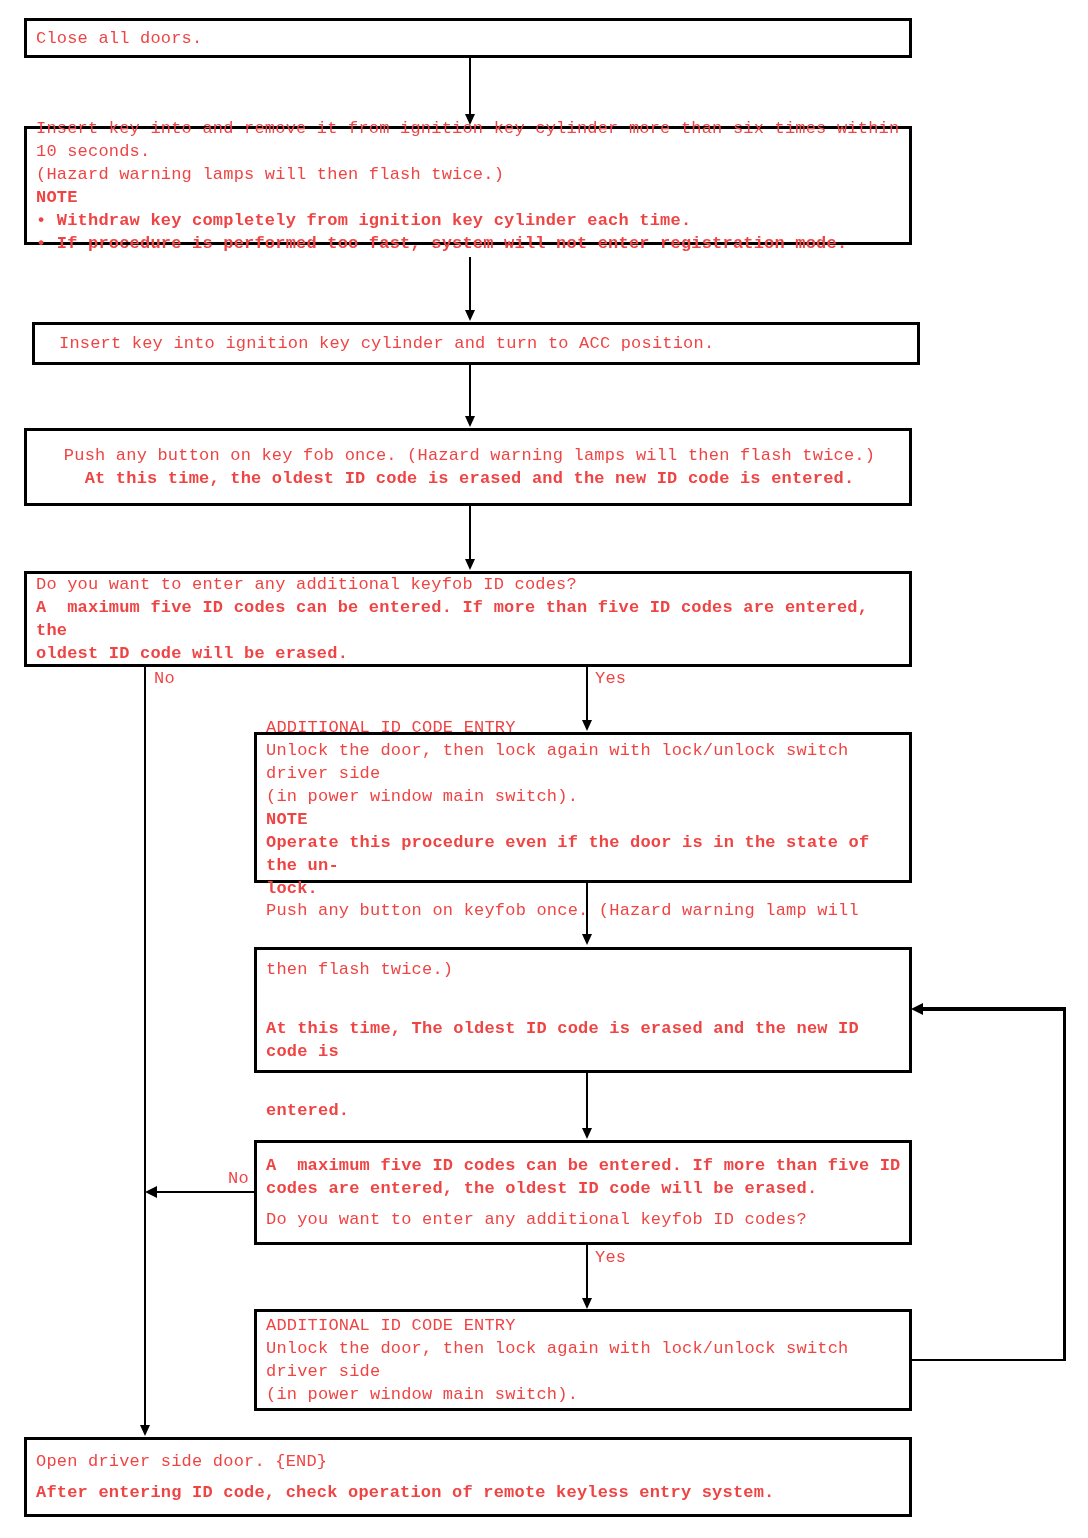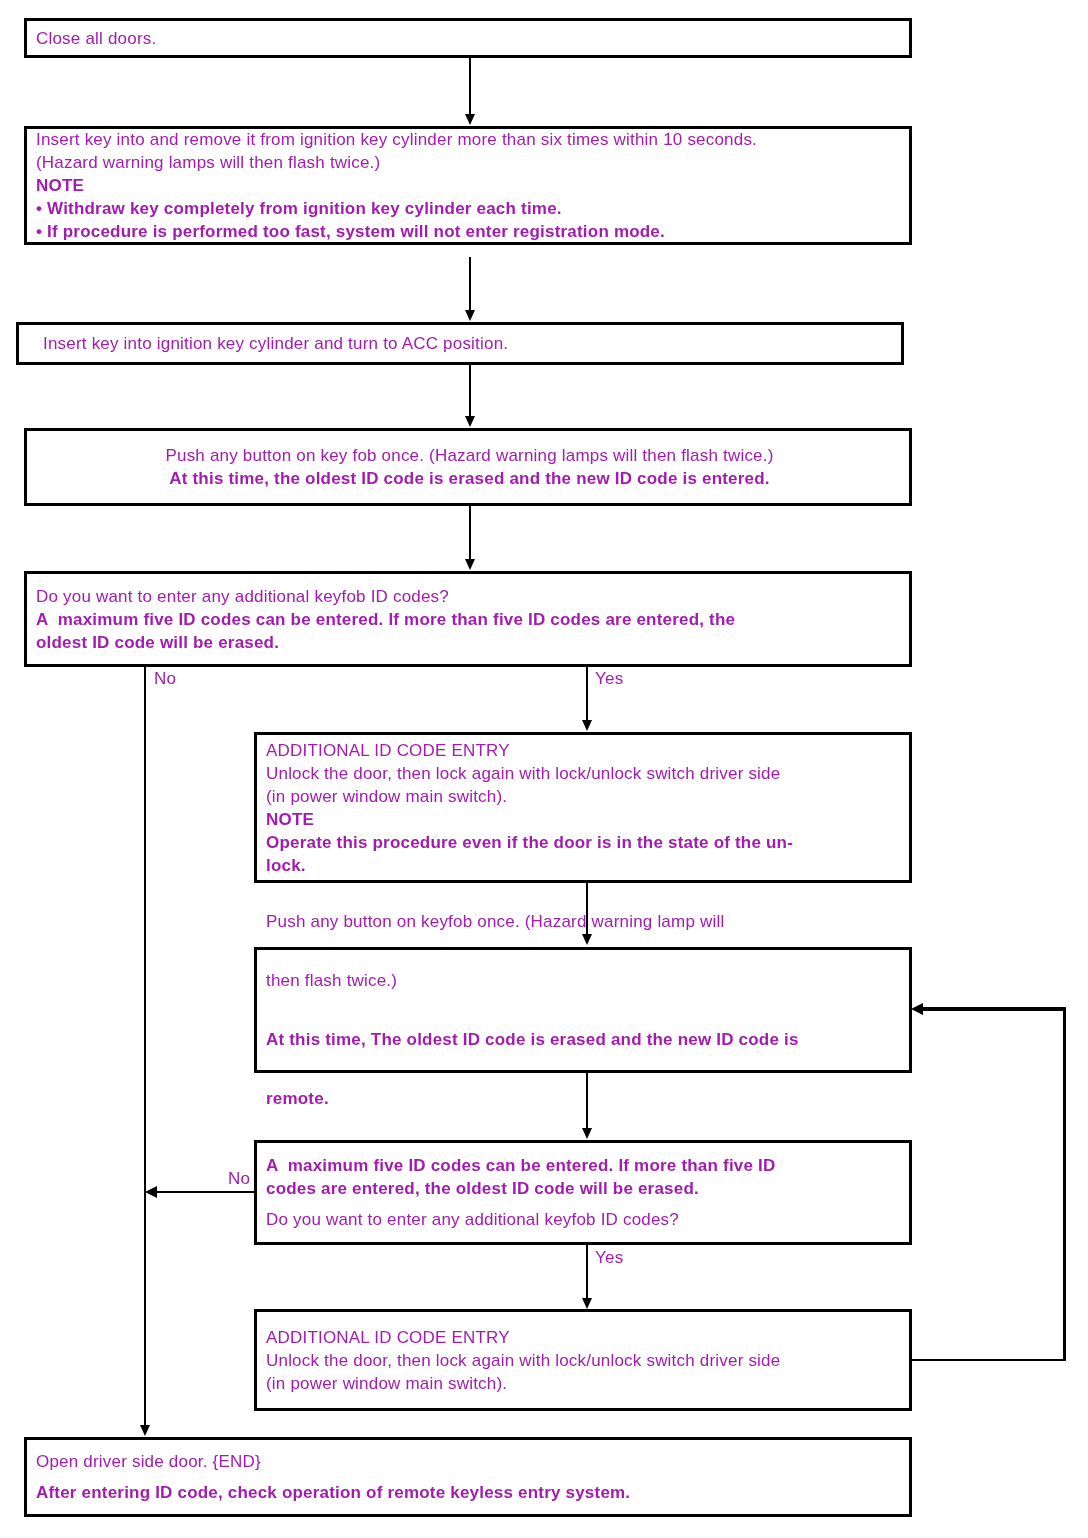--- a/index.html
+++ b/index.html
@@ -12,8 +12,8 @@
     width: 1088px;
     height: 1538px;
     background: #ffffff;
-    font-family: Liberation Sans, sans-serif;
-    color: #a21caf;
+    font-family: Liberation Mono, monospace;
+    color: #ef4444;
   }
   .box {
     position: absolute;

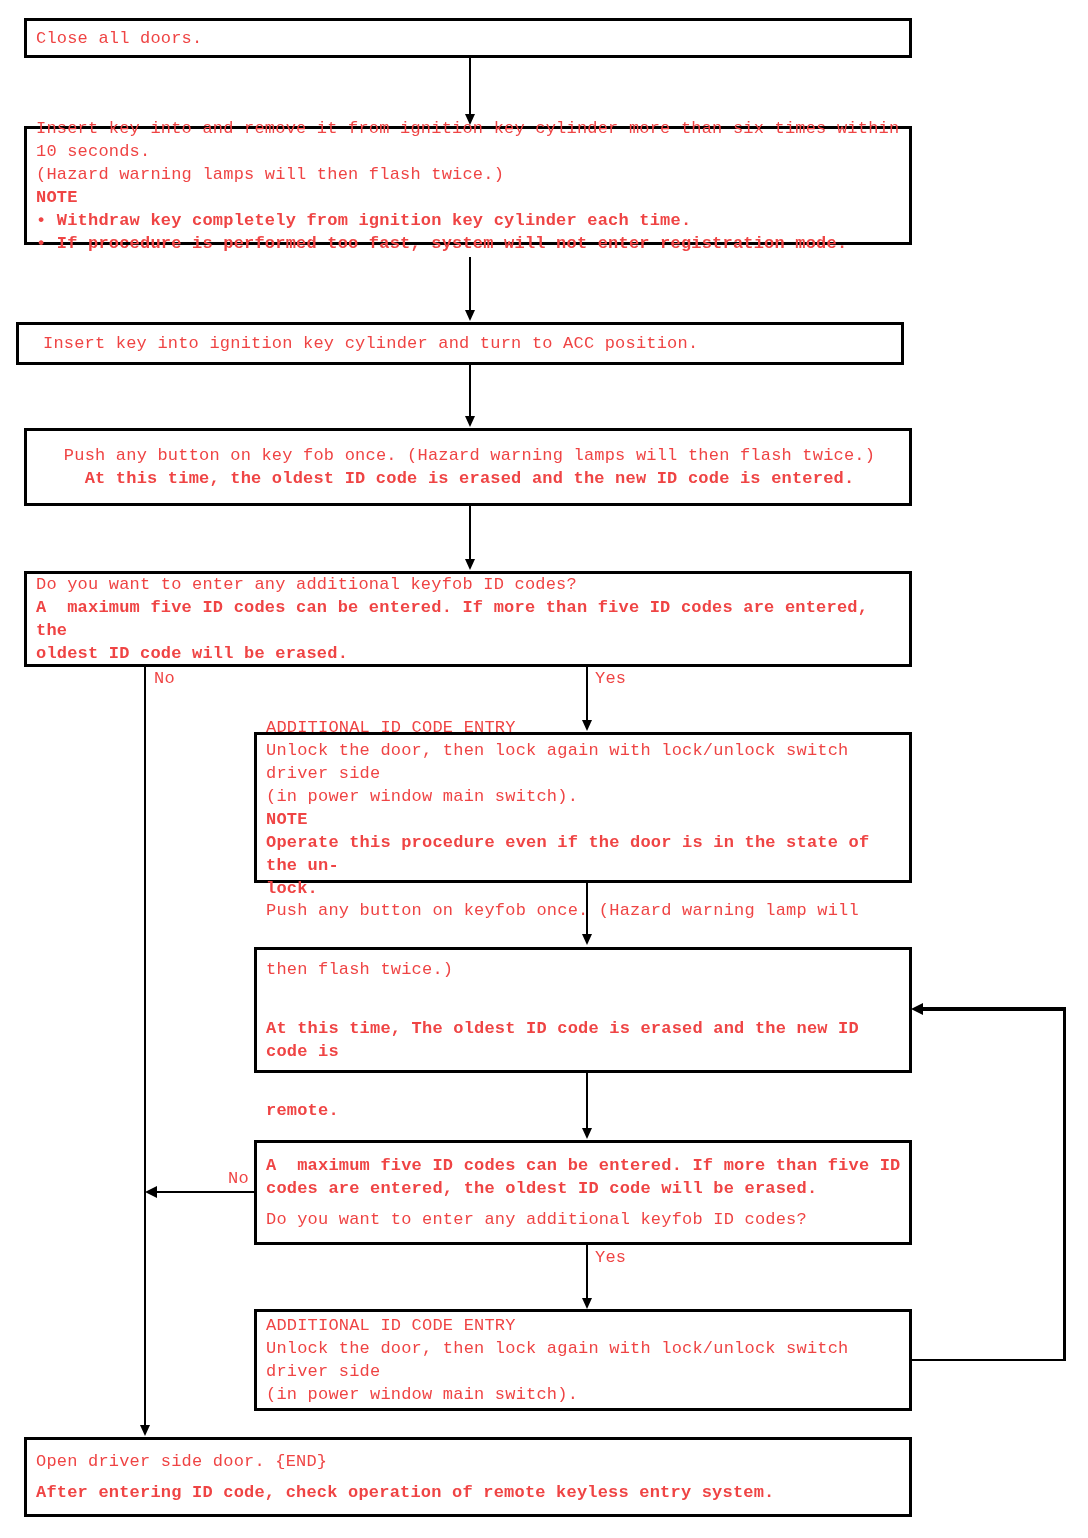--- a/index.html
+++ b/index.html
@@ -65,7 +65,7 @@
   
   #bx0 { left: 24px;  top: 18px;   width: 888px; height: 40px;  }
   #bx1 { left: 24px;  top: 126px;  width: 888px; height: 119px; }
-  #bx2 { left: 16px;  top: 322px;  width: 888px; height: 43px; padding-left: 24px;  }
+  #bx2 { left: 32px;  top: 322px;  width: 888px; height: 43px; padding-left: 24px;  }
   #bx3 { left: 24px;  top: 428px;  width: 888px; height: 78px; align-items: center;  }
   #bx4 { left: 24px;  top: 571px;  width: 888px; height: 96px;  }
   #bx5 { left: 254px; top: 732px;  width: 658px; height: 151px; }

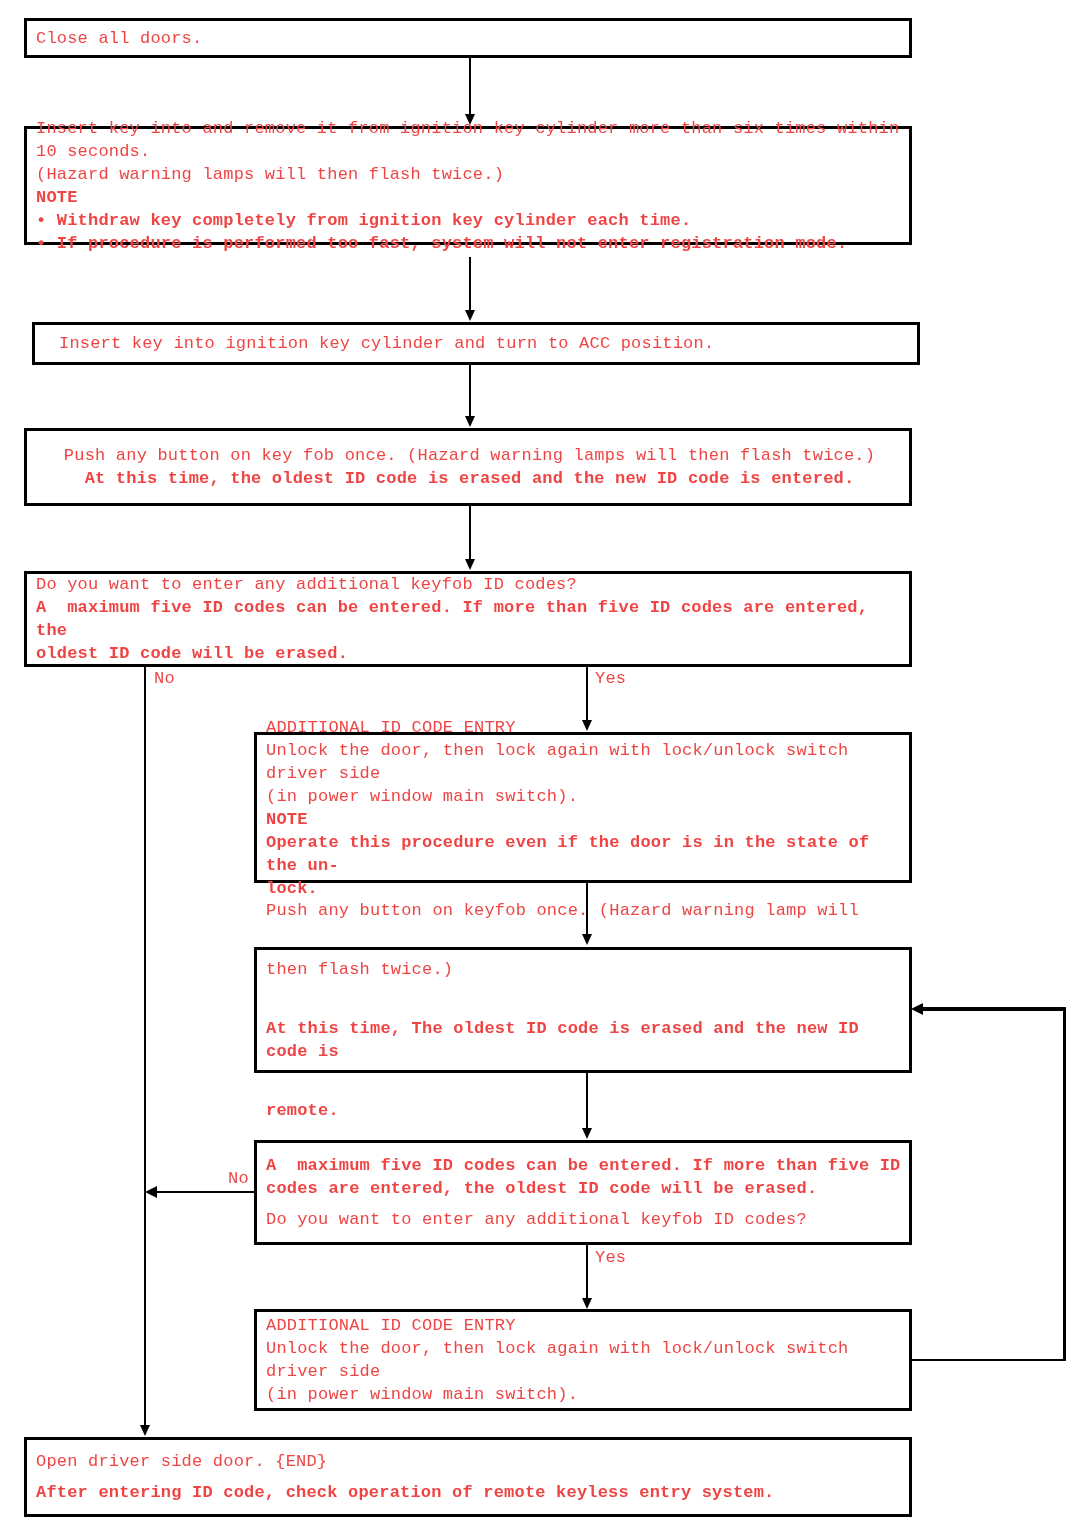--- a/index.html
+++ b/index.html
@@ -119,7 +119,7 @@
     <div class="ln">Push any button on keyfob once. (Hazard warning lamp will</div>
     <div class="ln">then flash twice.)</div>
     <div class="ln b">At this time, The oldest ID code is erased and the new ID code is</div>
-    <div class="ln b">remote.</div>
+    <div class="ln b">entered.</div>
   </div>
 
   <div class="box" id="bx7">

